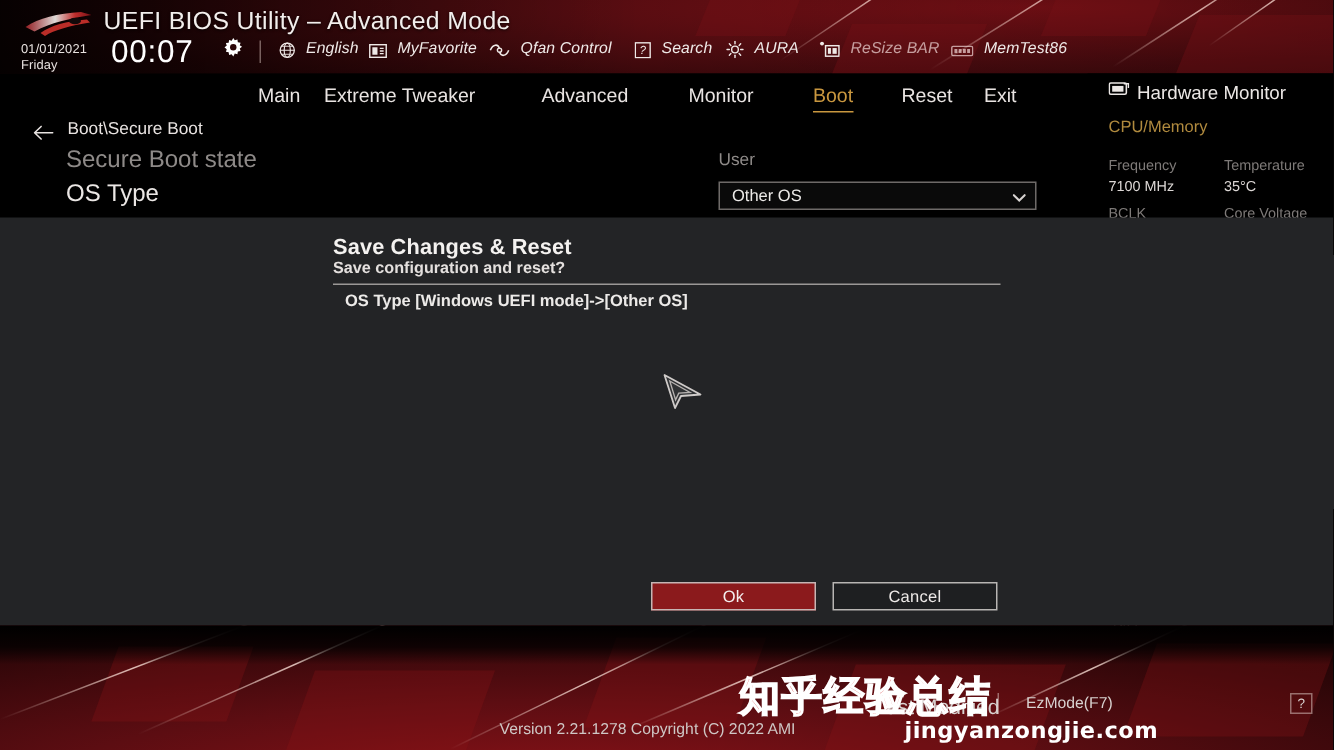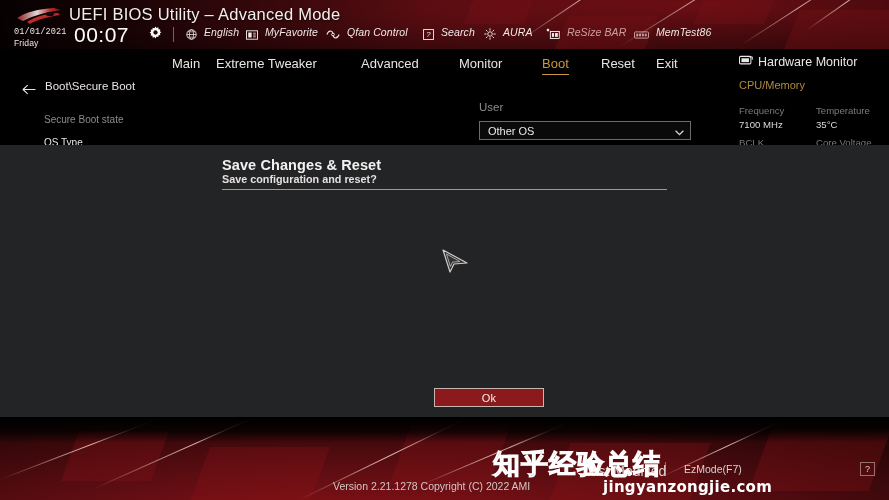--- a/index.html
+++ b/index.html
@@ -41,7 +41,7 @@
 
   #clockrow { position:absolute; left:0; top:27px; height:22px; width:889px; }
   #datebox { position:absolute; left:14px; top:0px; line-height:10.5px; }
-  #datebox .d { font-size:8.6px; color:#e8e2e0; letter-spacing:.1px;font-family:Liberation Mono, monospace; }
+  #datebox .d { font-size:8.6px; color:#e8e2e0; letter-spacing:.1px; }
   #datebox .w { font-size:8.6px; color:#e8e2e0; letter-spacing:.1px; }
   #clock { position:absolute; left:74px; top:-4px; font-size:21px; color:#fff; letter-spacing:.5px; }
   #gear { position:absolute; left:149px; top:-2px; width:13px; height:13px; }

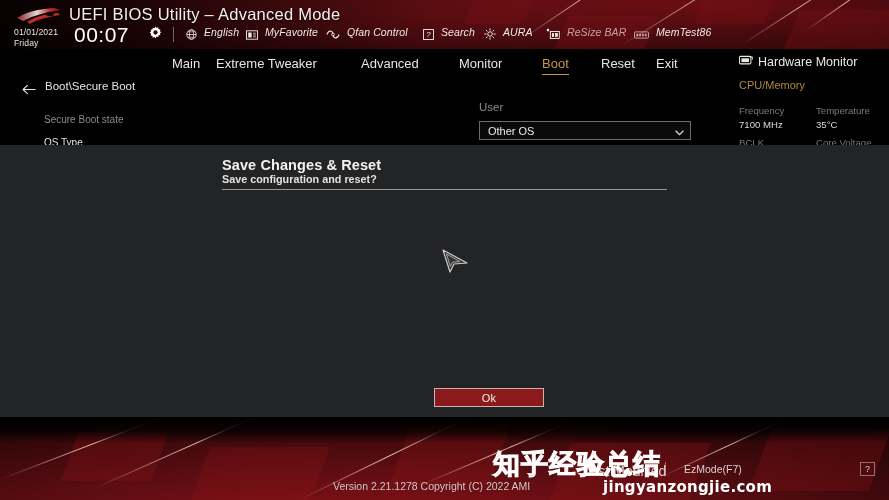--- a/index.html
+++ b/index.html
@@ -69,7 +69,7 @@
   #crumb .ctext { font-size:11.5px; color:#e8e3e1; }
 
   .row { position:absolute; left:0; width:725px; height:22px; }
-  .row .lab { position:absolute; left:44px; top:13px; font-size:10px; line-height:22px; }
+  .row .lab { position:absolute; left:44px; top:0; font-size:16px; line-height:22px; }
   .row .val { position:absolute; left:479px; top:0; font-size:11.5px; line-height:22px; }
   .dim { color:#8e8a88; }
   .brt { color:#ebe7e5; }

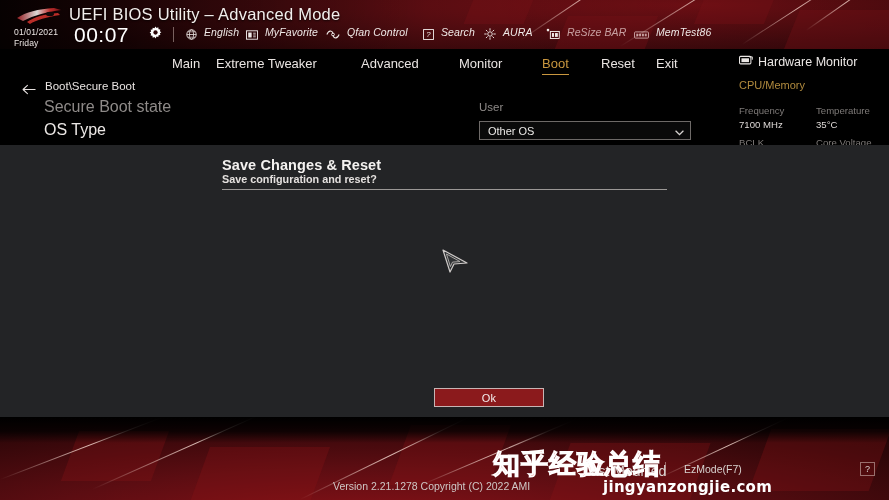--- a/index.html
+++ b/index.html
@@ -378,6 +378,7 @@
     <div id="dlg-sub">Save configuration and reset?</div>
     <div id="dlg-title">Save Changes &amp; Reset</div>
     <div id="dlg-sep"></div>
+    <div id="dlg-item">OS Type [Windows UEFI mode]-&gt;[Other OS]</div>
 
     <div class="dbtn" id="btn-ok">
         <span>Ok</span>

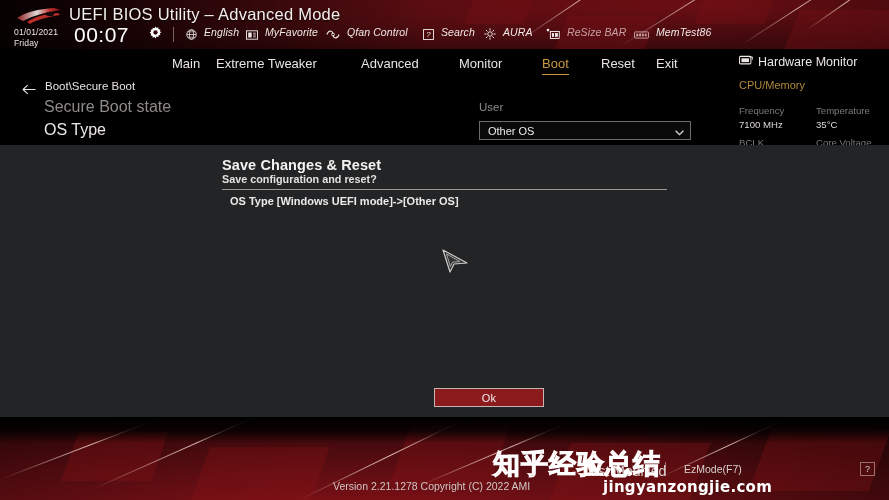--- a/index.html
+++ b/index.html
@@ -383,6 +383,9 @@
     <div class="dbtn" id="btn-ok">
         <span>Ok</span>
       </div>
+    <div class="dbtn" id="btn-cancel">
+        <span>Cancel</span>
+      </div>
   </div>
 
   <div id="cursor">

